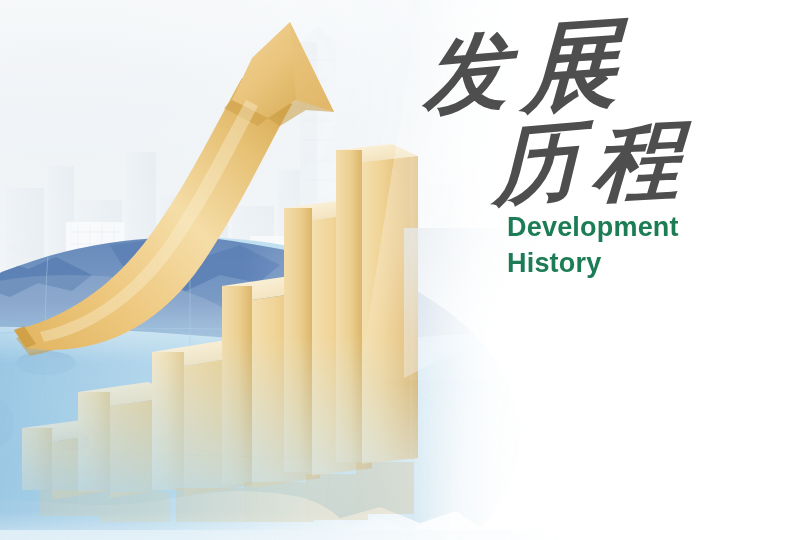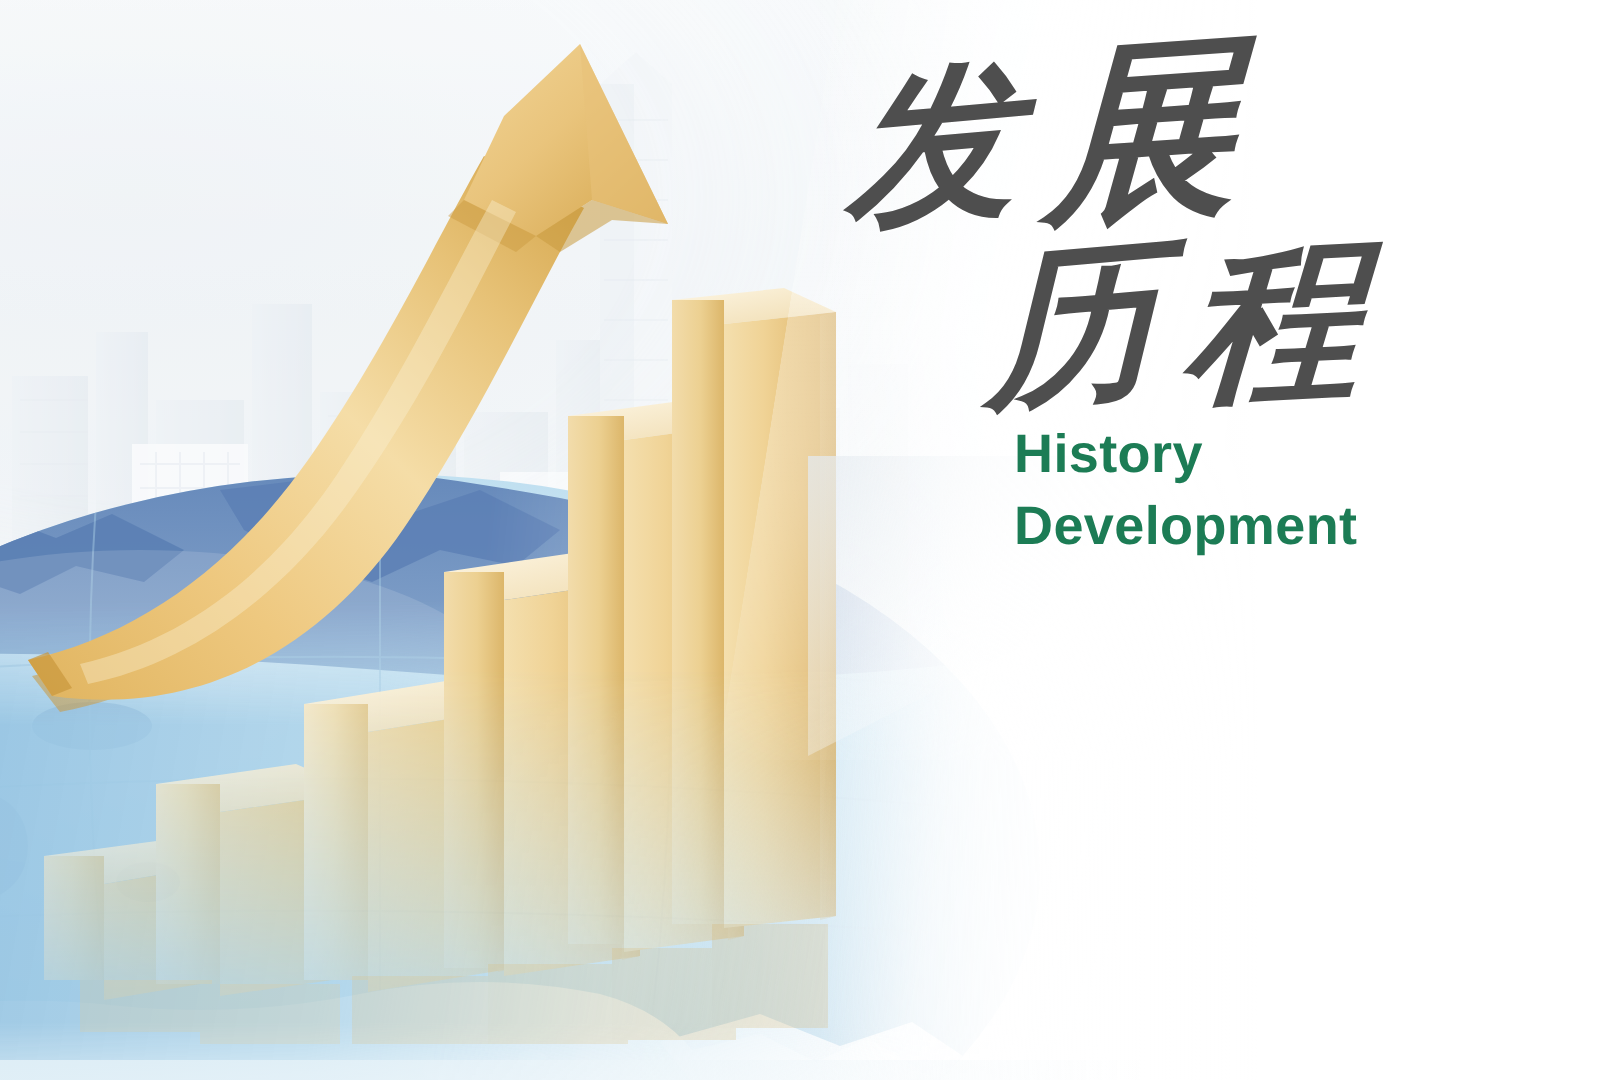--- a/index.html
+++ b/index.html
@@ -442,8 +442,8 @@
       <span class="cg cg-4">程</span>
     </div>
     <div class="en-title">
+      <span>Development</span>
       <span>History</span>
-      <span>Development</span>
     </div>
   </div>
 

